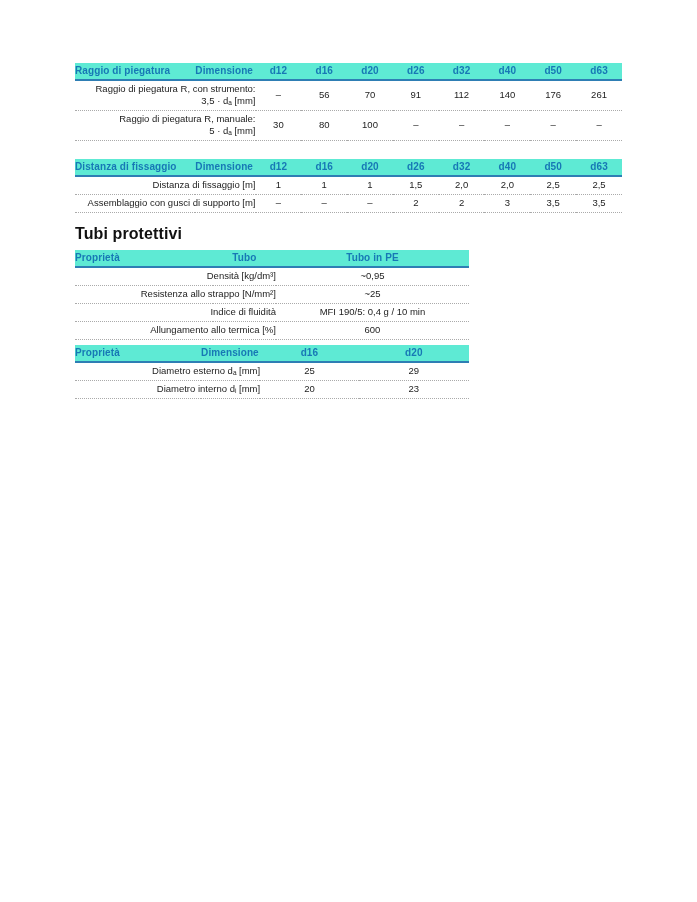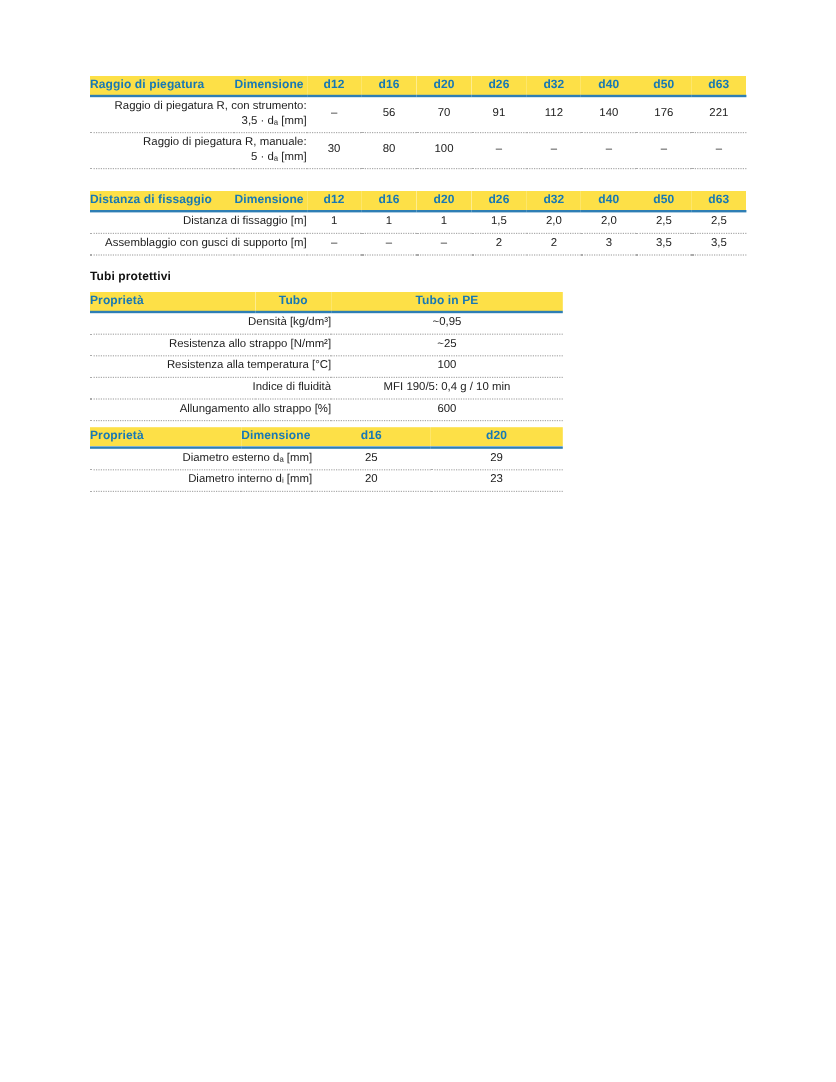--- a/index.html
+++ b/index.html
@@ -27,7 +27,7 @@
   .tbl-narrow { width: 394px; }
 
   thead th {
-    background: #fde047;
+    background: #5eead4;
     color: #1778b5;
     font-size: 10px;
     font-weight: bold;

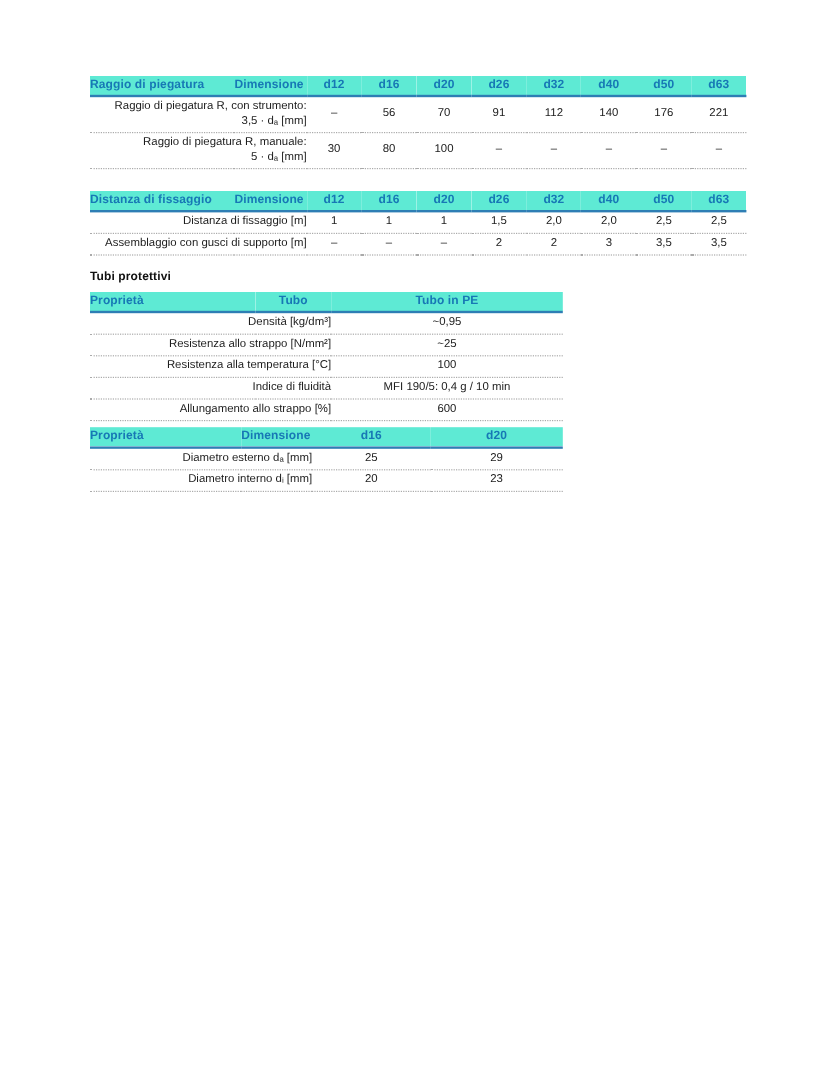--- a/index.html
+++ b/index.html
@@ -106,7 +106,7 @@
         <td>112</td>
         <td>140</td>
         <td>176</td>
-        <td>221</td>
+        <td>261</td>
       </tr>
       <tr>
         <td class="lbl" colspan="2">

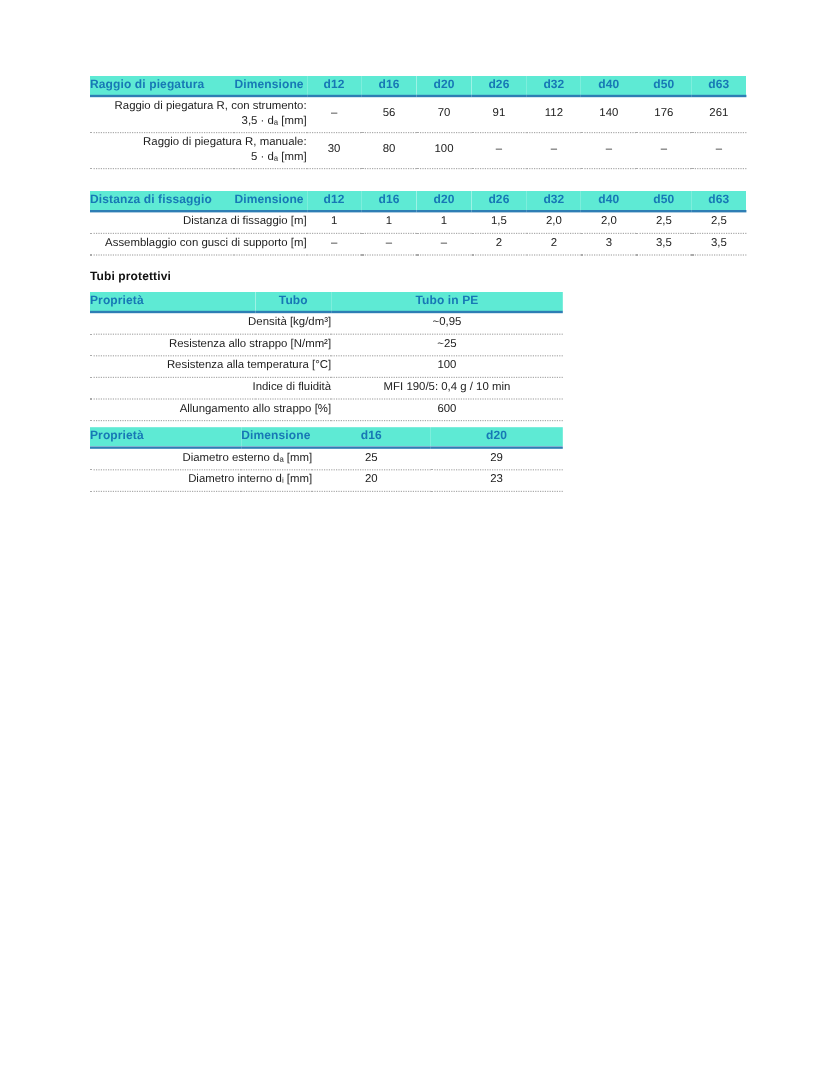--- a/index.html
+++ b/index.html
@@ -53,7 +53,7 @@
   }
   .tbl-2 { margin-top: 18px; }
   .section-heading {
-    font-size: 10px;
+    font-size: 16px;
     font-weight: bold;
     color: #111;
     margin: 12px 0 7px 0;

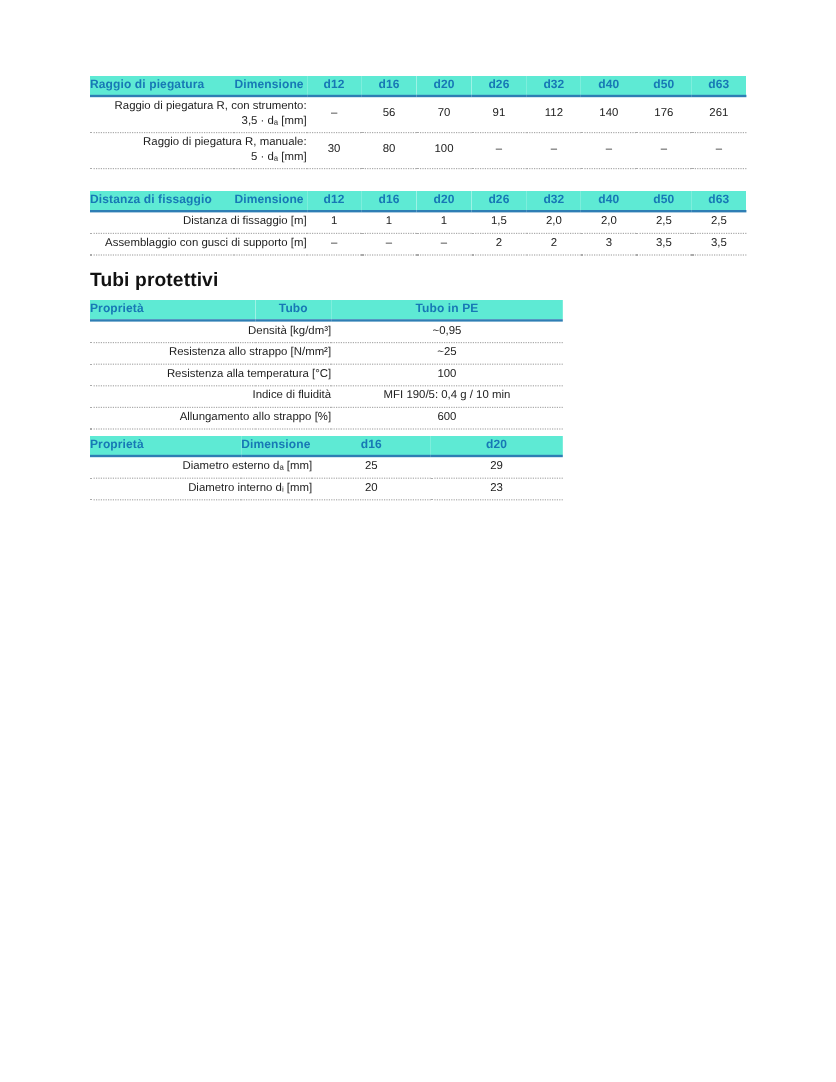--- a/index.html
+++ b/index.html
@@ -207,10 +207,6 @@
         <td>~25</td>
       </tr>
       <tr>
-        <td class="lbl" colspan="2">Resistenza alla temperatura [°C]</td>
-        <td>100</td>
-      </tr>
-      <tr>
         <td class="lbl" colspan="2">Indice di fluidità</td>
         <td>MFI 190/5: 0,4 g / 10 min</td>
       </tr>

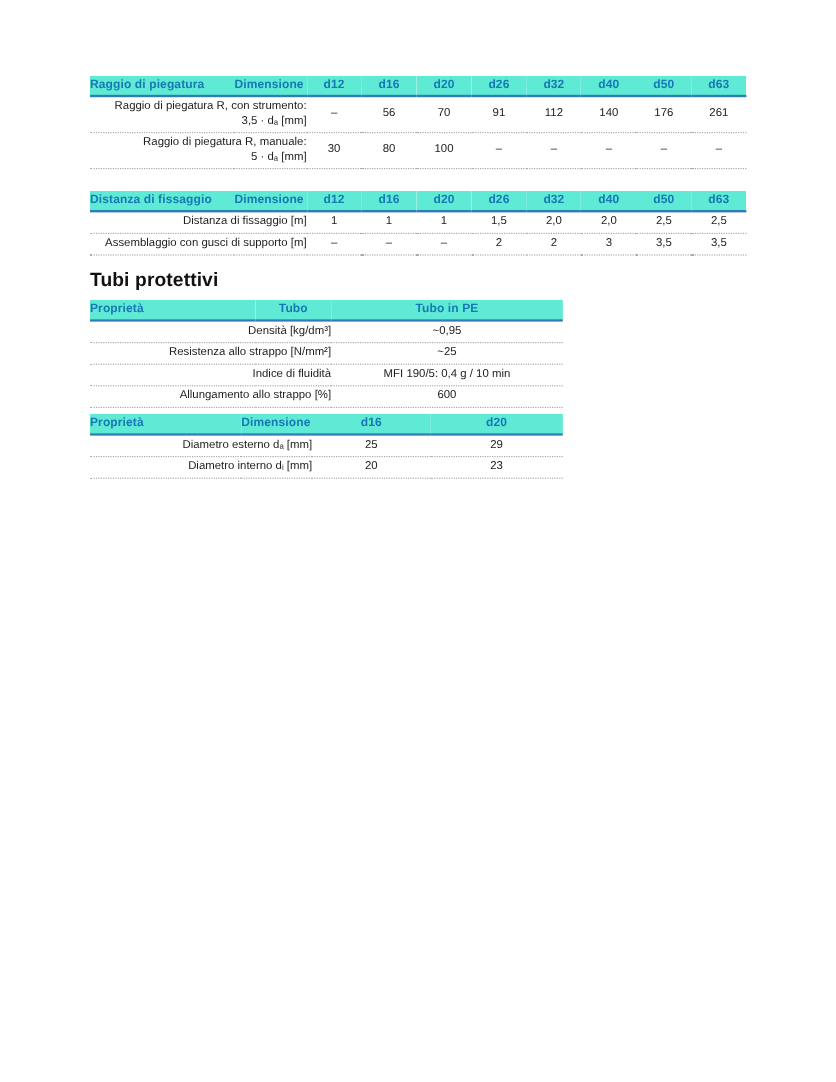--- a/index.html
+++ b/index.html
@@ -211,7 +211,7 @@
         <td>MFI 190/5: 0,4 g / 10 min</td>
       </tr>
       <tr>
-        <td class="lbl" colspan="2">Allungamento allo strappo [%]</td>
+        <td class="lbl" colspan="2">Allungamento allo termica [%]</td>
         <td>600</td>
       </tr>
     </tbody>

